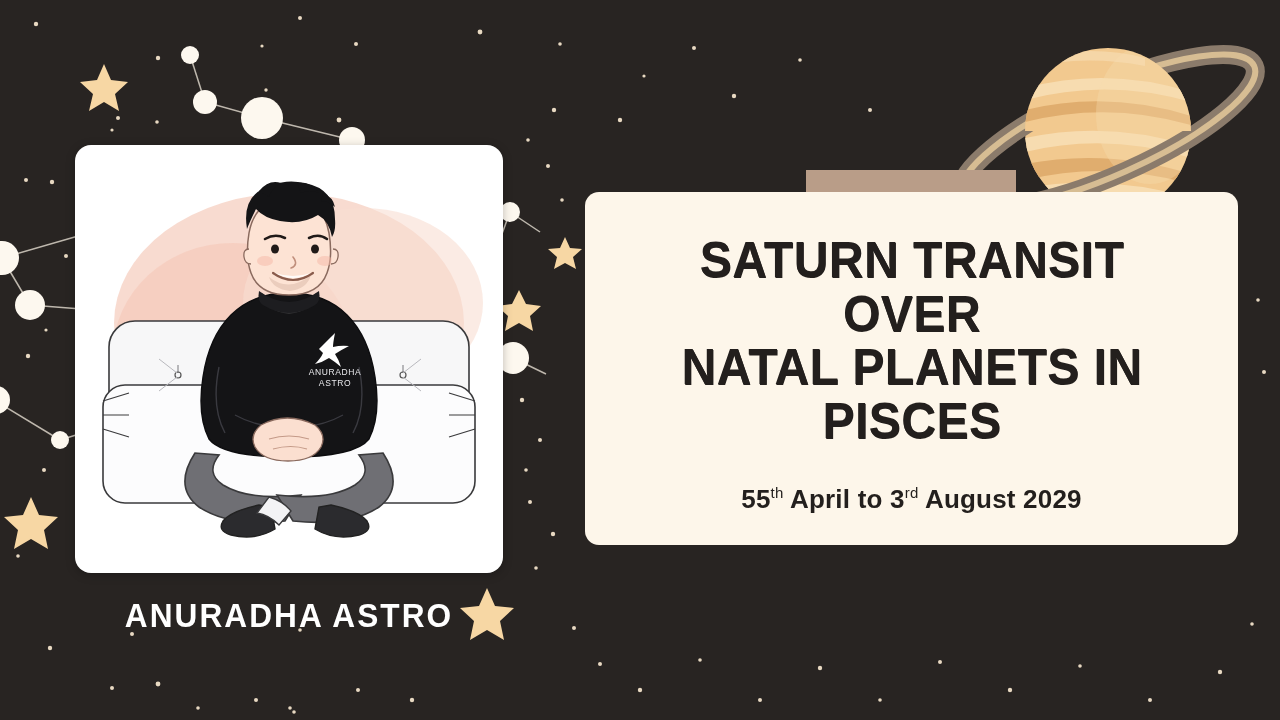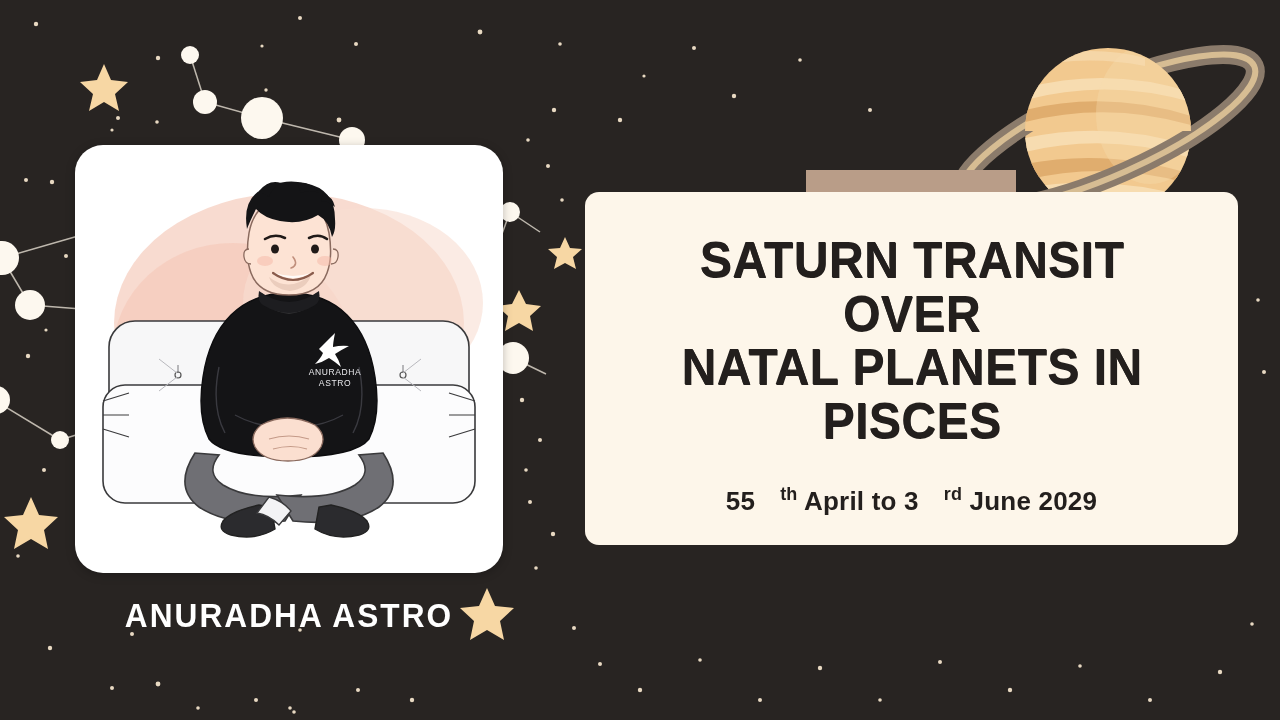--- a/index.html
+++ b/index.html
@@ -21,7 +21,7 @@
   
   .photo-card {
     position:absolute; left:75px; top:145px; width:428px; height:428px;
-    background:#ffffff; border-radius:28px; overflow:hidden;
+    background:#ffffff; border-radius:16px; overflow:hidden;
     box-shadow:0 2px 10px rgba(0,0,0,.25);
     padding-left:42px;
   }

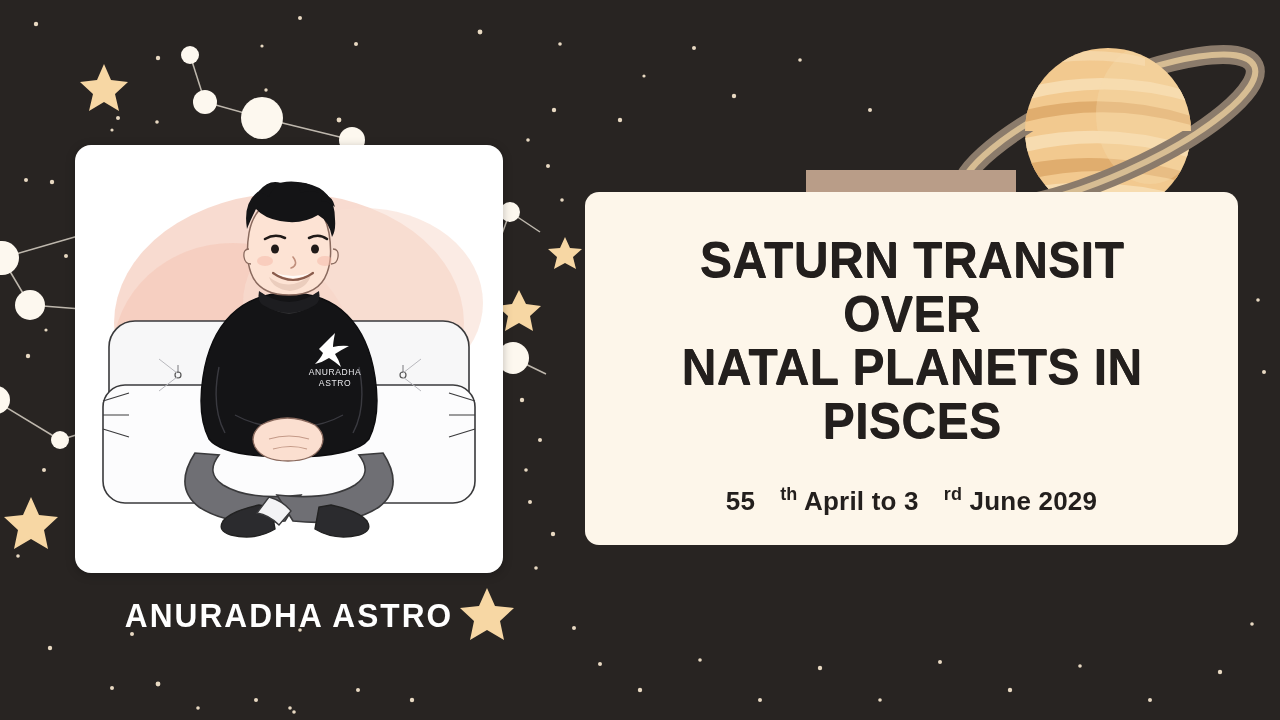--- a/index.html
+++ b/index.html
@@ -59,7 +59,7 @@
     font-family:"Liberation Sans", sans-serif;
     font-weight:600; font-size:26px; letter-spacing:.2px;
   }
-  .subtitle sup { font-size:18px; vertical-align:super; font-weight:700;margin-left:25px; }
+  .subtitle sup { font-size:15px; vertical-align:super; font-weight:400; }
 </style>
 </head>
 <body>

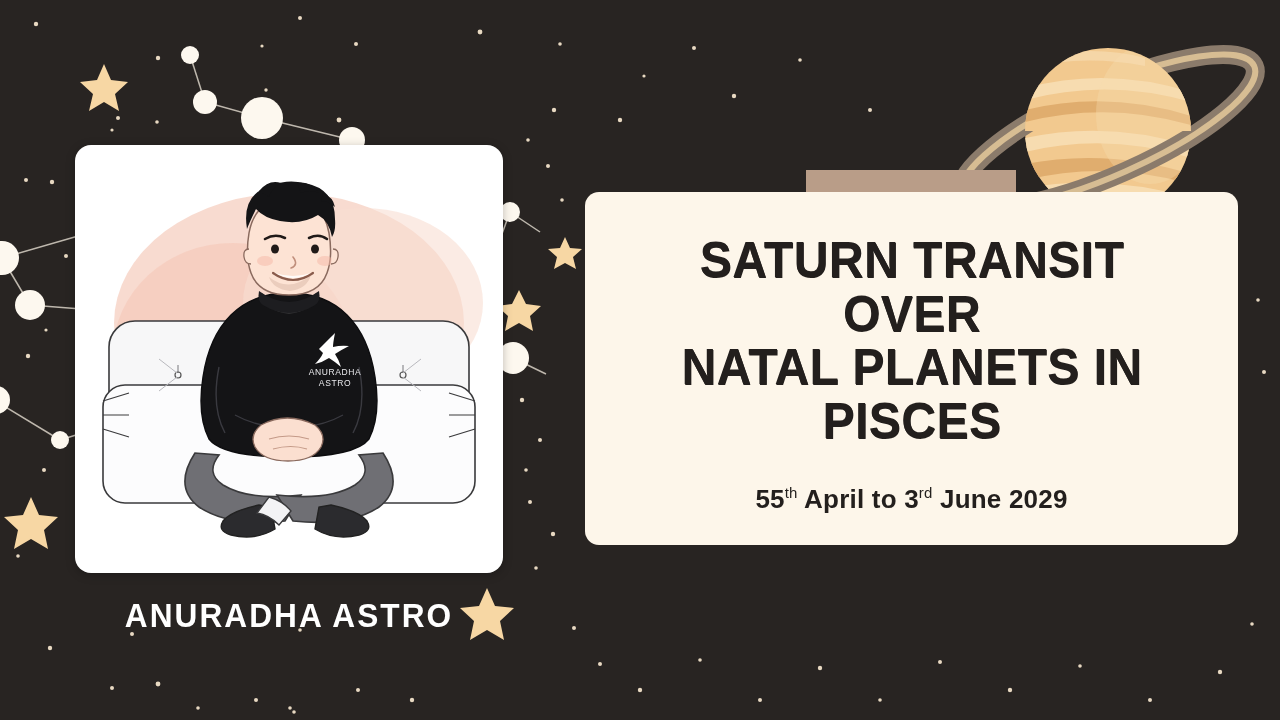--- a/index.html
+++ b/index.html
@@ -323,7 +323,7 @@
       <span>April</span>
       <span>to</span>
       <span>3</span><sup>rd</sup>
-      <span>June</span>
+      <span>August</span>
       <span>2029</span>
     </div>
   </div>

